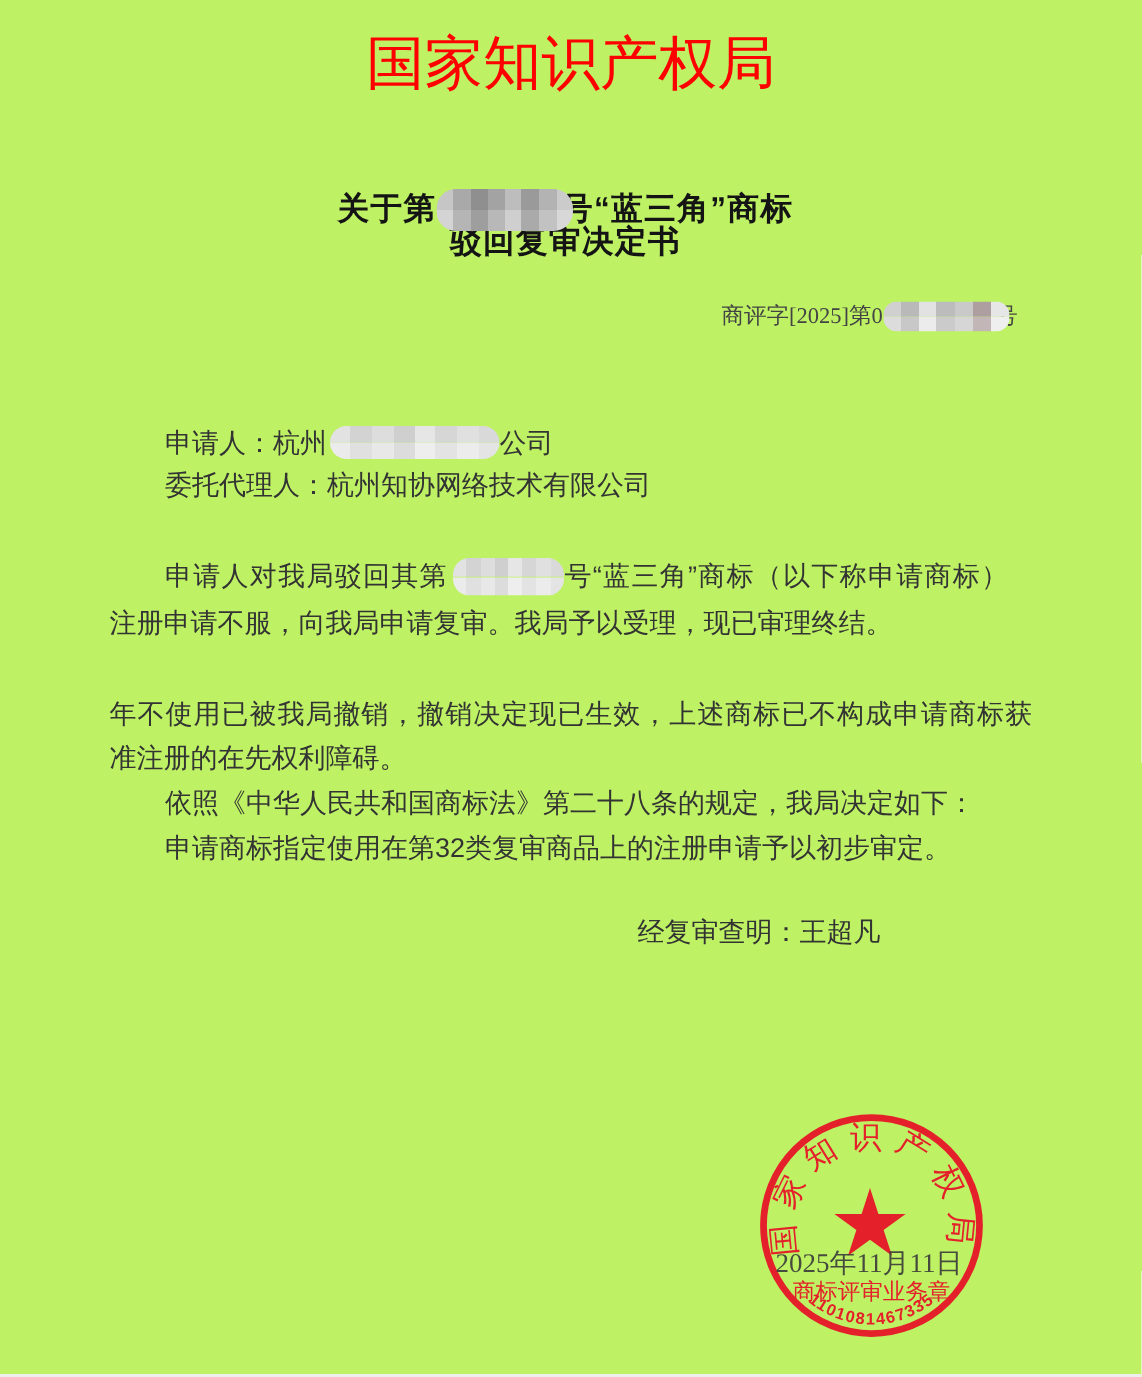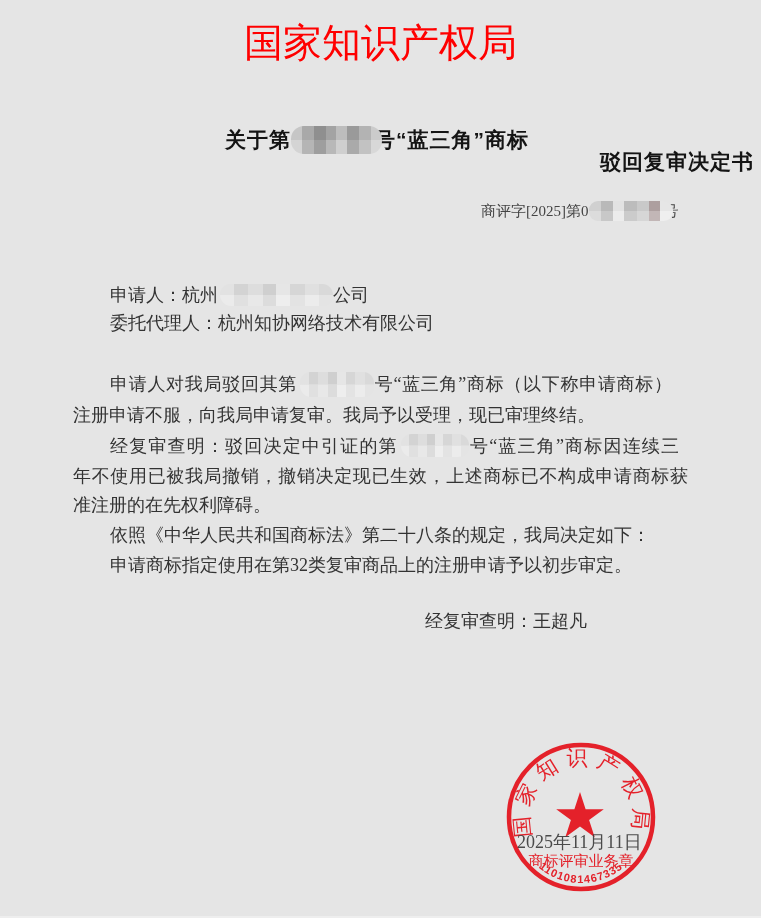--- a/index.html
+++ b/index.html
@@ -7,7 +7,7 @@
       position: relative;
       width: 761px;
       height: 918px;
-      background: #e5e5e5;
+      background: #bef264;
       overflow: hidden;
     }
     .bottom-rule {

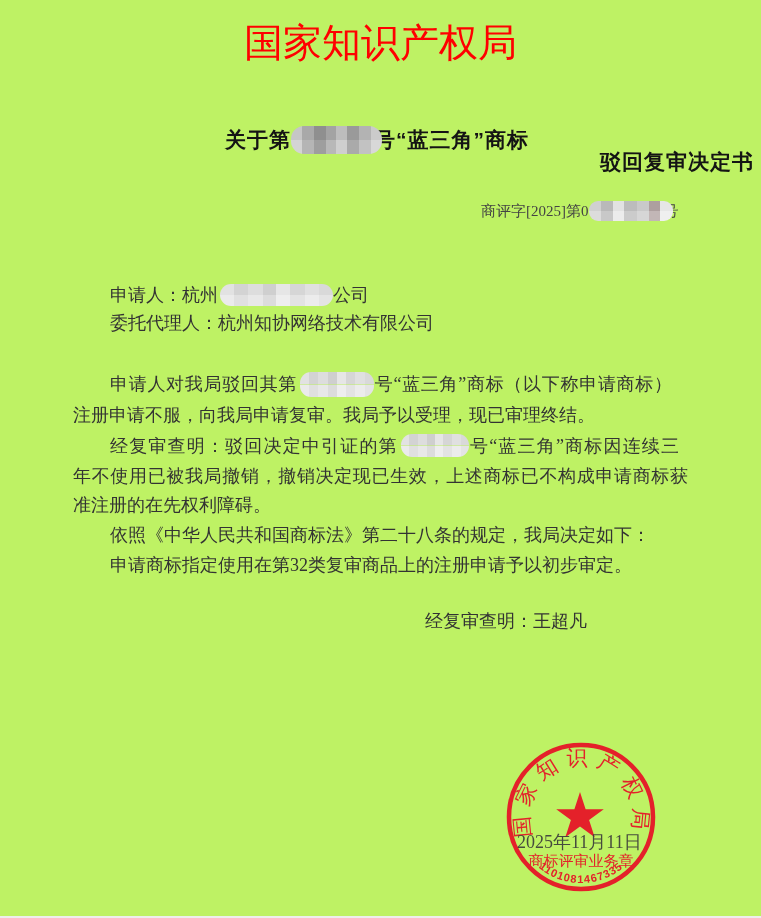--- a/index.html
+++ b/index.html
@@ -32,7 +32,7 @@
       white-space: nowrap;
     }
     .heading.l1 { top: 128px; z-index: 2; }
-    .heading.l2 { top: 150px; z-index: 1; text-align: right; }
+    .heading.l2 { top: 150px; z-index: 1; }
     .ref {
       position: absolute; left: 481px; top: 202px;
       font-family: "Liberation Serif", "DejaVu Serif", serif;

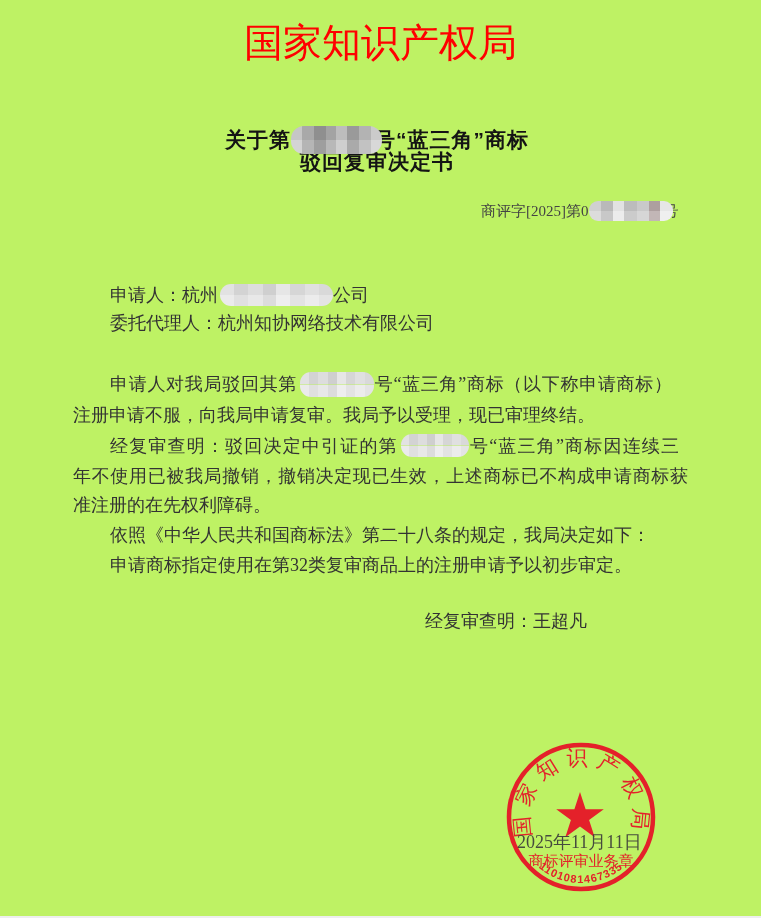--- a/index.html
+++ b/index.html
@@ -42,7 +42,7 @@
     }
     .line {
       position: absolute;
-      font-family: Liberation Serif, serif;
+      font-family: Liberation Sans, sans-serif;
       font-size: 18px; line-height: 20px;
       color: #333333;
       white-space: nowrap;

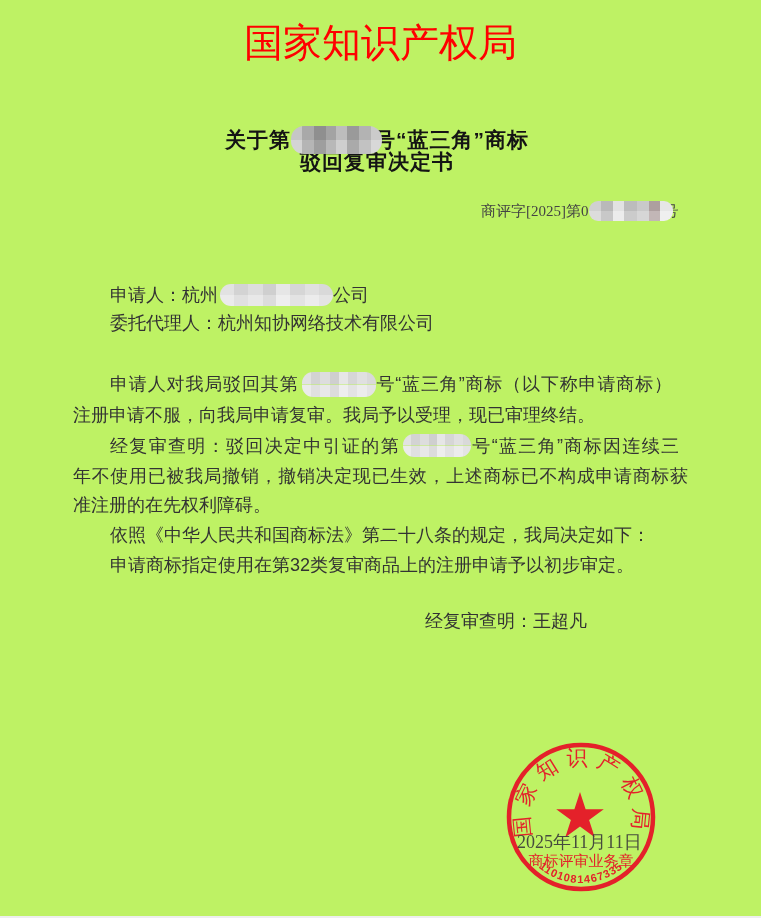--- a/index.html
+++ b/index.html
@@ -122,7 +122,6 @@
   <div class="line justify" style="left:110px; top:374px; width:562px;"><span>申请人对我局驳回其第</span><span class="redact light p1"></span><span>号“蓝三角”商标（以下称申请商标）</span></div>
   <div class="line" style="left:73px; top:405px;">注册申请不服，向我局申请复审。我局予以受理，现已审理终结。</div>
 
-  <div class="line justify" style="left:110px; top:436px; width:569px;"><span>经复审查明：驳回决定中引证的第</span><span class="redact light p2"></span><span>号“蓝三角”商标因连续三</span></div>
   <div class="line justify" style="left:73px; top:466px; width:615px;">年不使用已被我局撤销，撤销决定现已生效，上述商标已不构成申请商标获</div>
   <div class="line" style="left:73px; top:495px;">准注册的在先权利障碍。</div>
 

